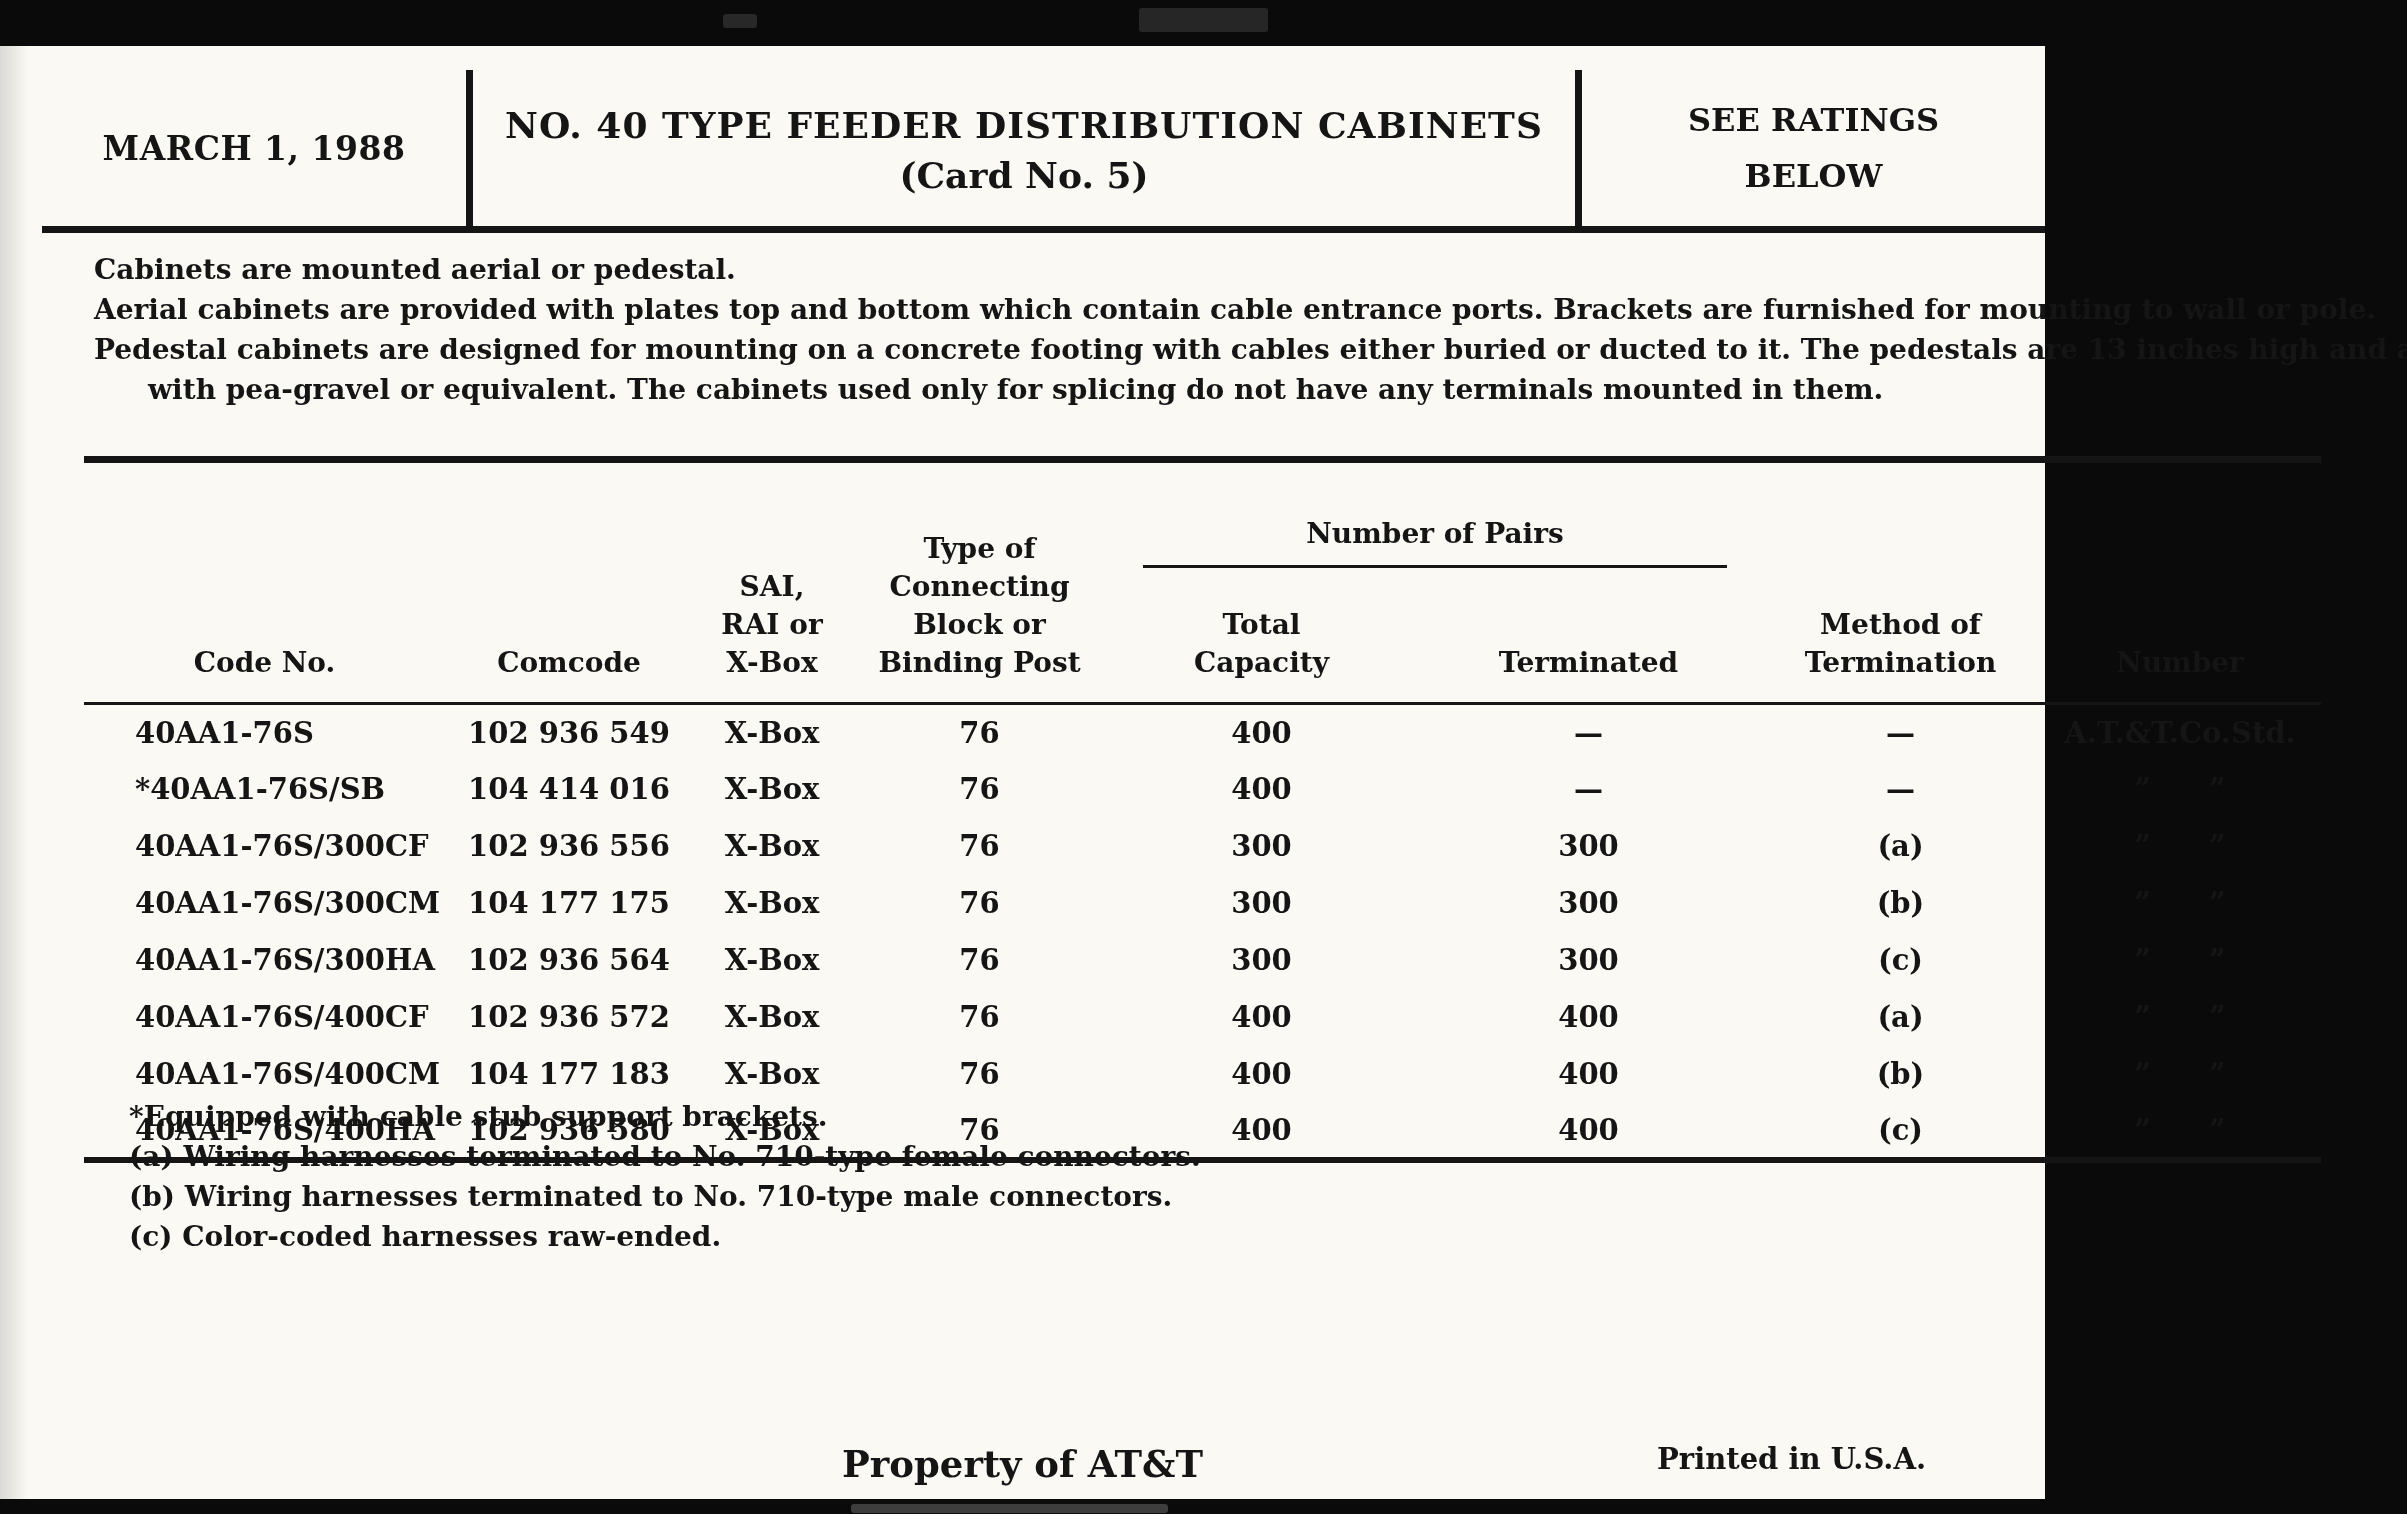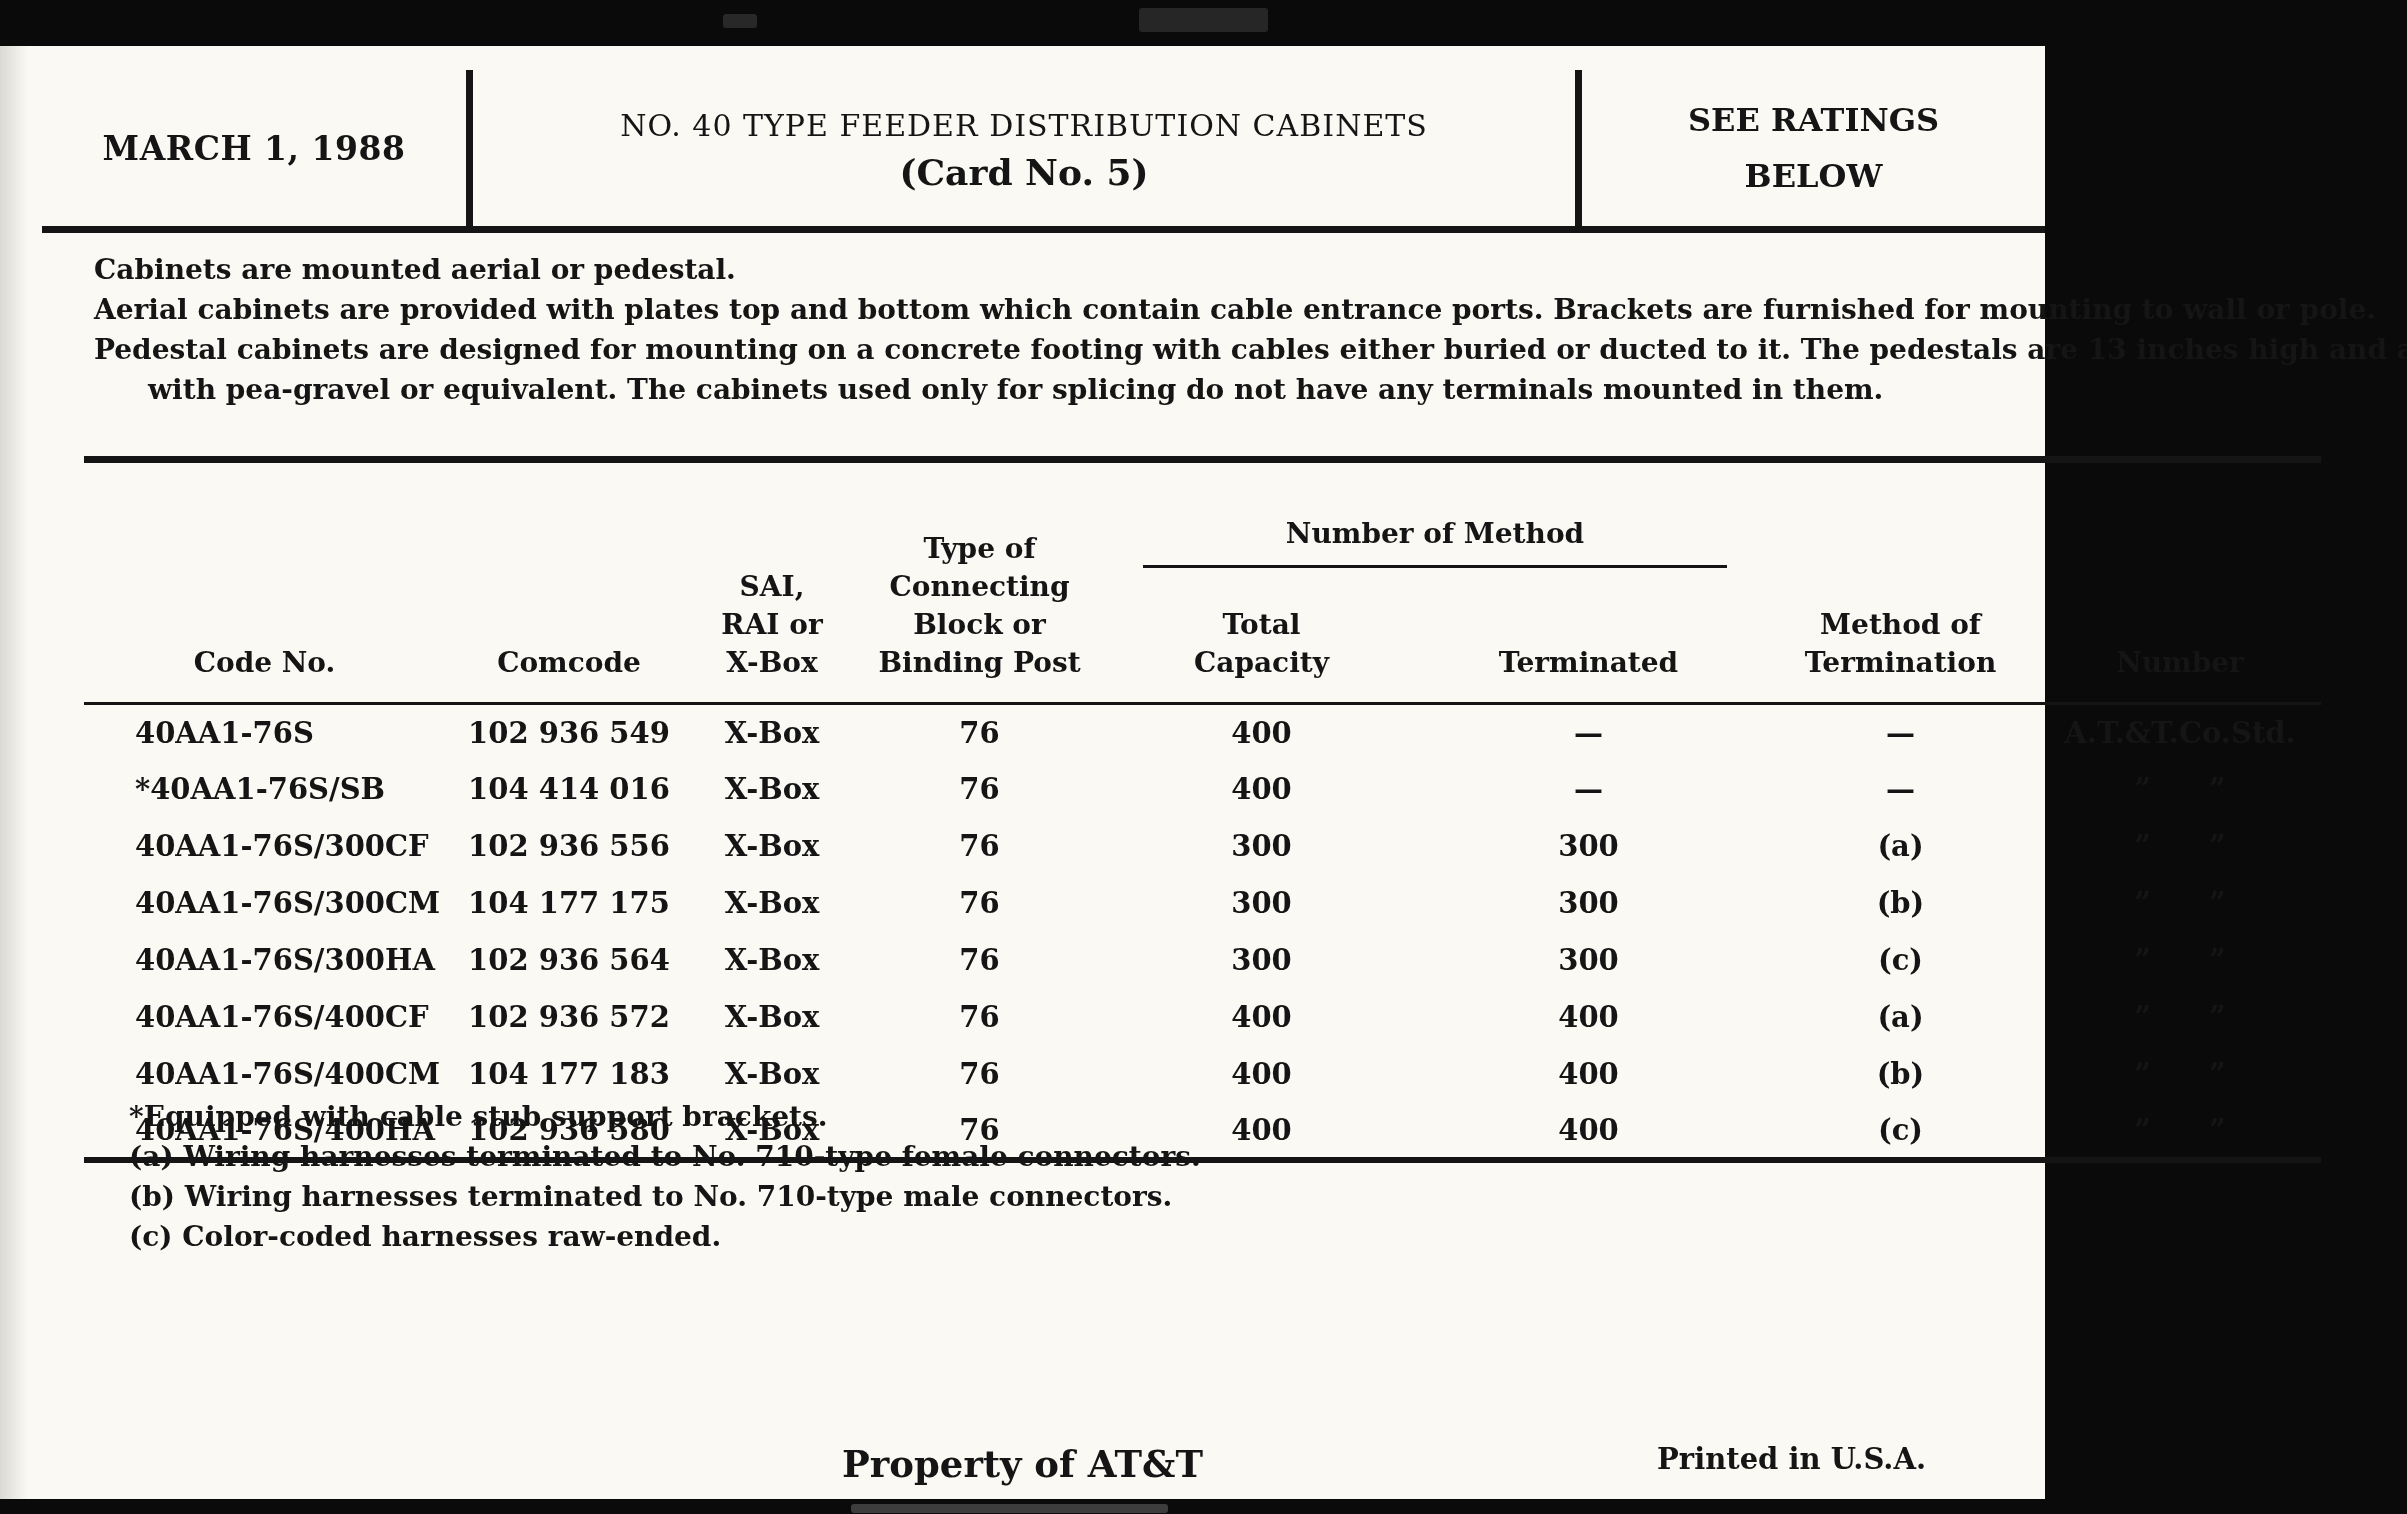--- a/index.html
+++ b/index.html
@@ -33,7 +33,7 @@
     flex:1; display:flex; flex-direction:column; align-items:center;
     justify-content:center; padding-top:4px;
   }
-  .doc-title { font-size:30px; font-weight:normal; letter-spacing:1px; }
+  .doc-title { font-size:36px; font-weight:bold; letter-spacing:1px; }
   .doc-subtitle { font-size:36px; font-weight:bold; margin-top:8px; }
   .h-right {
     width:463px; display:flex; align-items:center; justify-content:center;

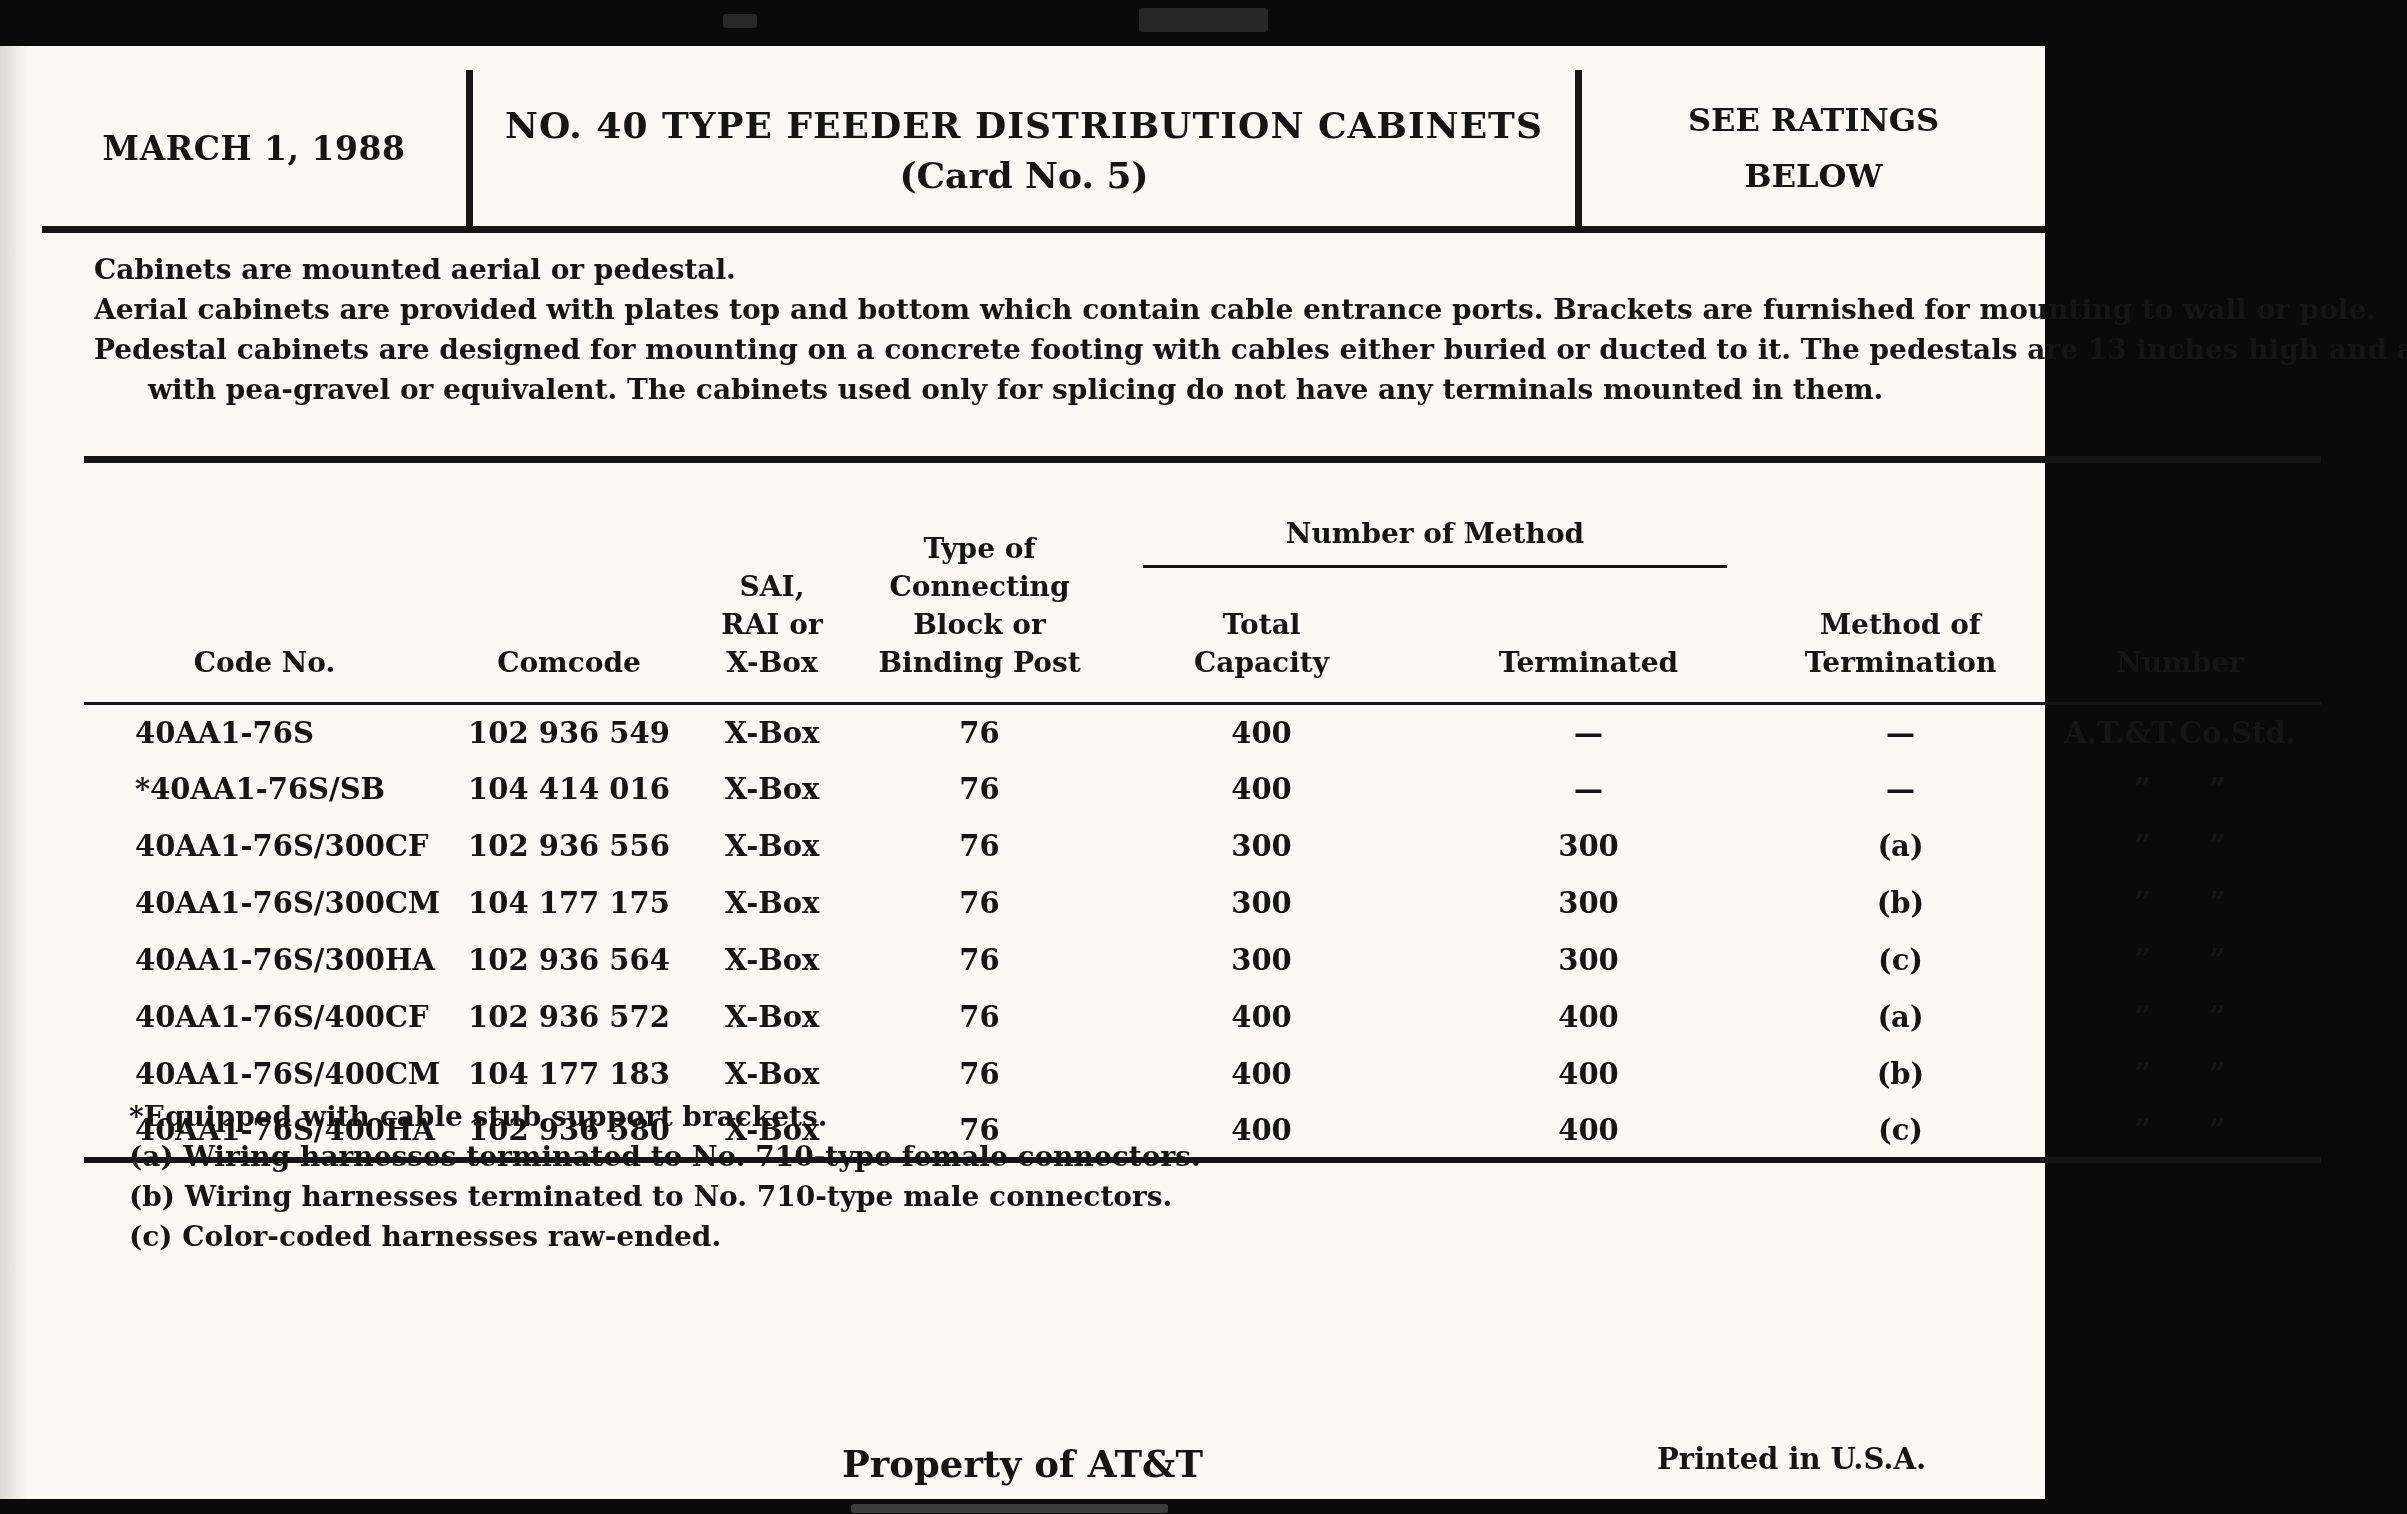--- a/index.html
+++ b/index.html
@@ -139,7 +139,7 @@
 Block or
 Binding Post</th>
           <th colspan="2" class="group">
-            <span class="group-label">Number of Method</span>
+            <span class="group-label">Number of Pairs</span>
           </th>
           <th rowspan="2" class="ml">Method of
 Termination</th>

